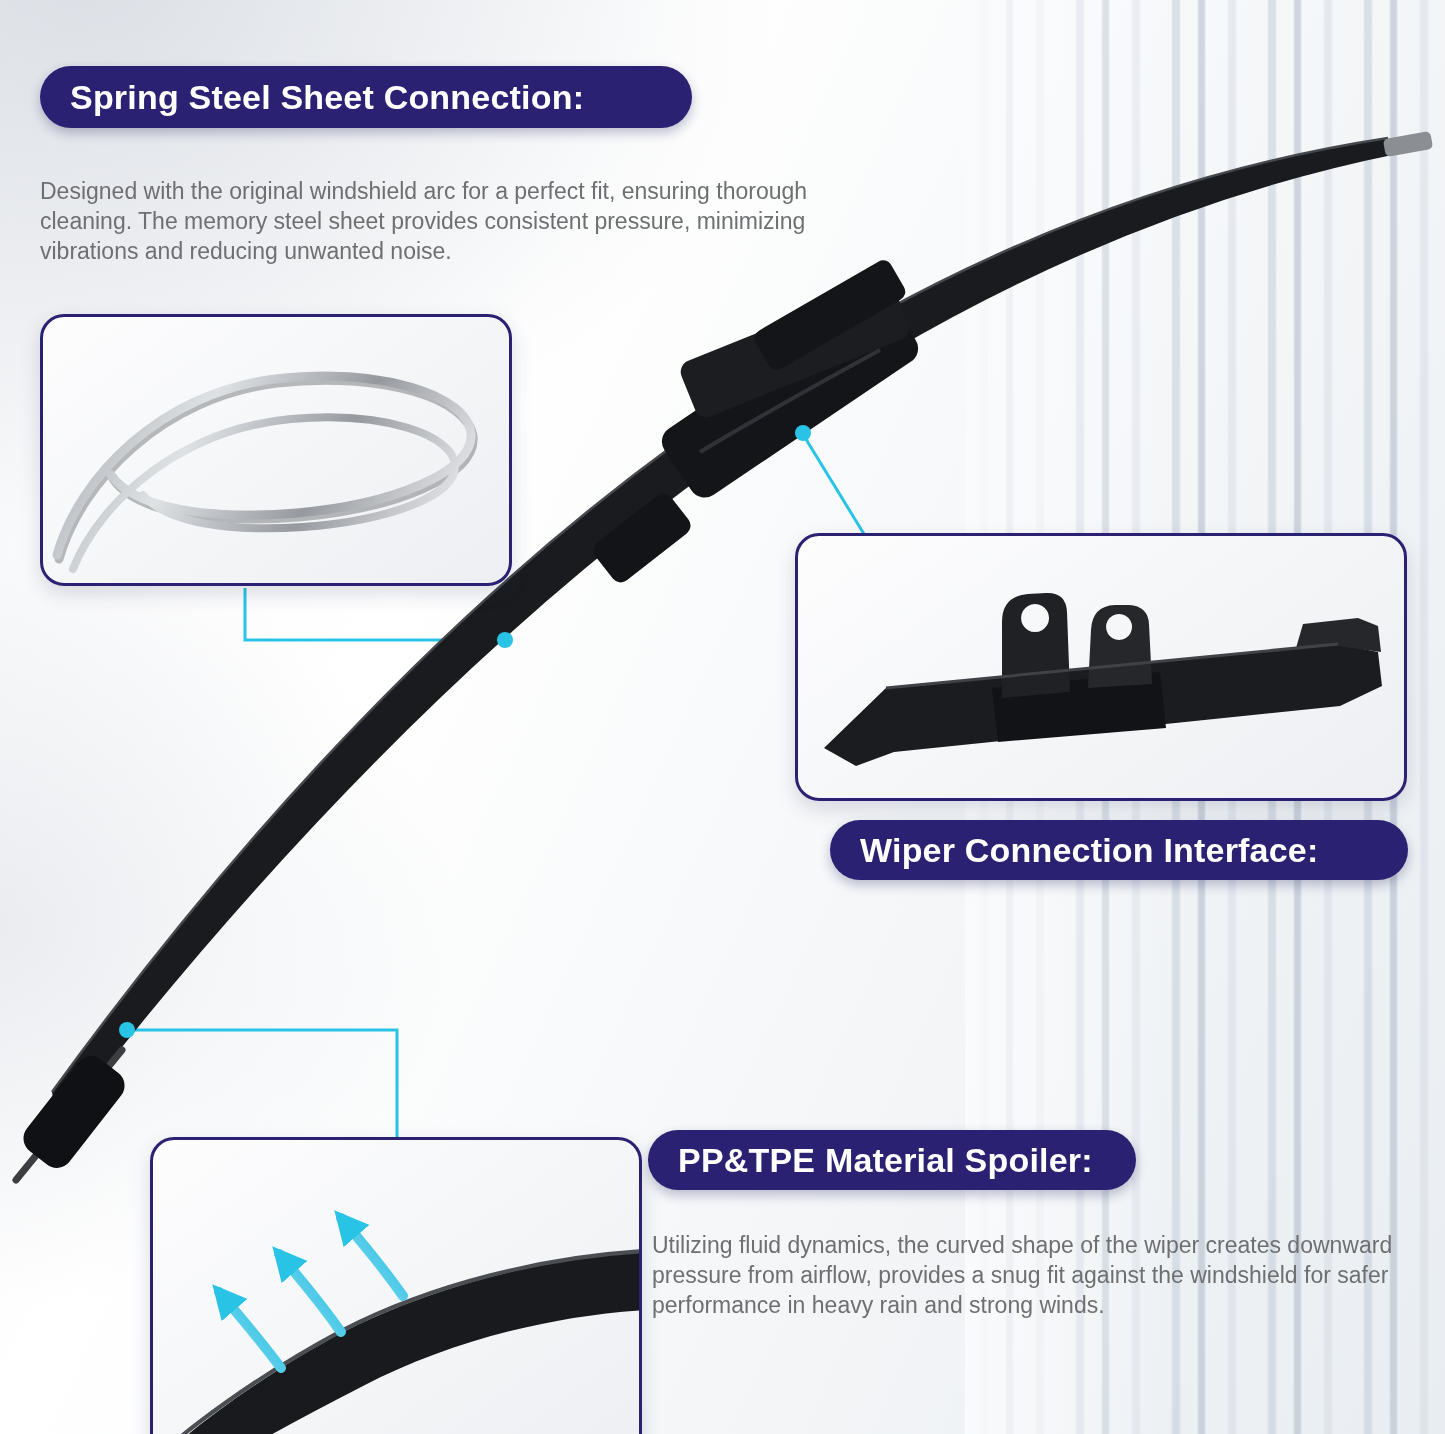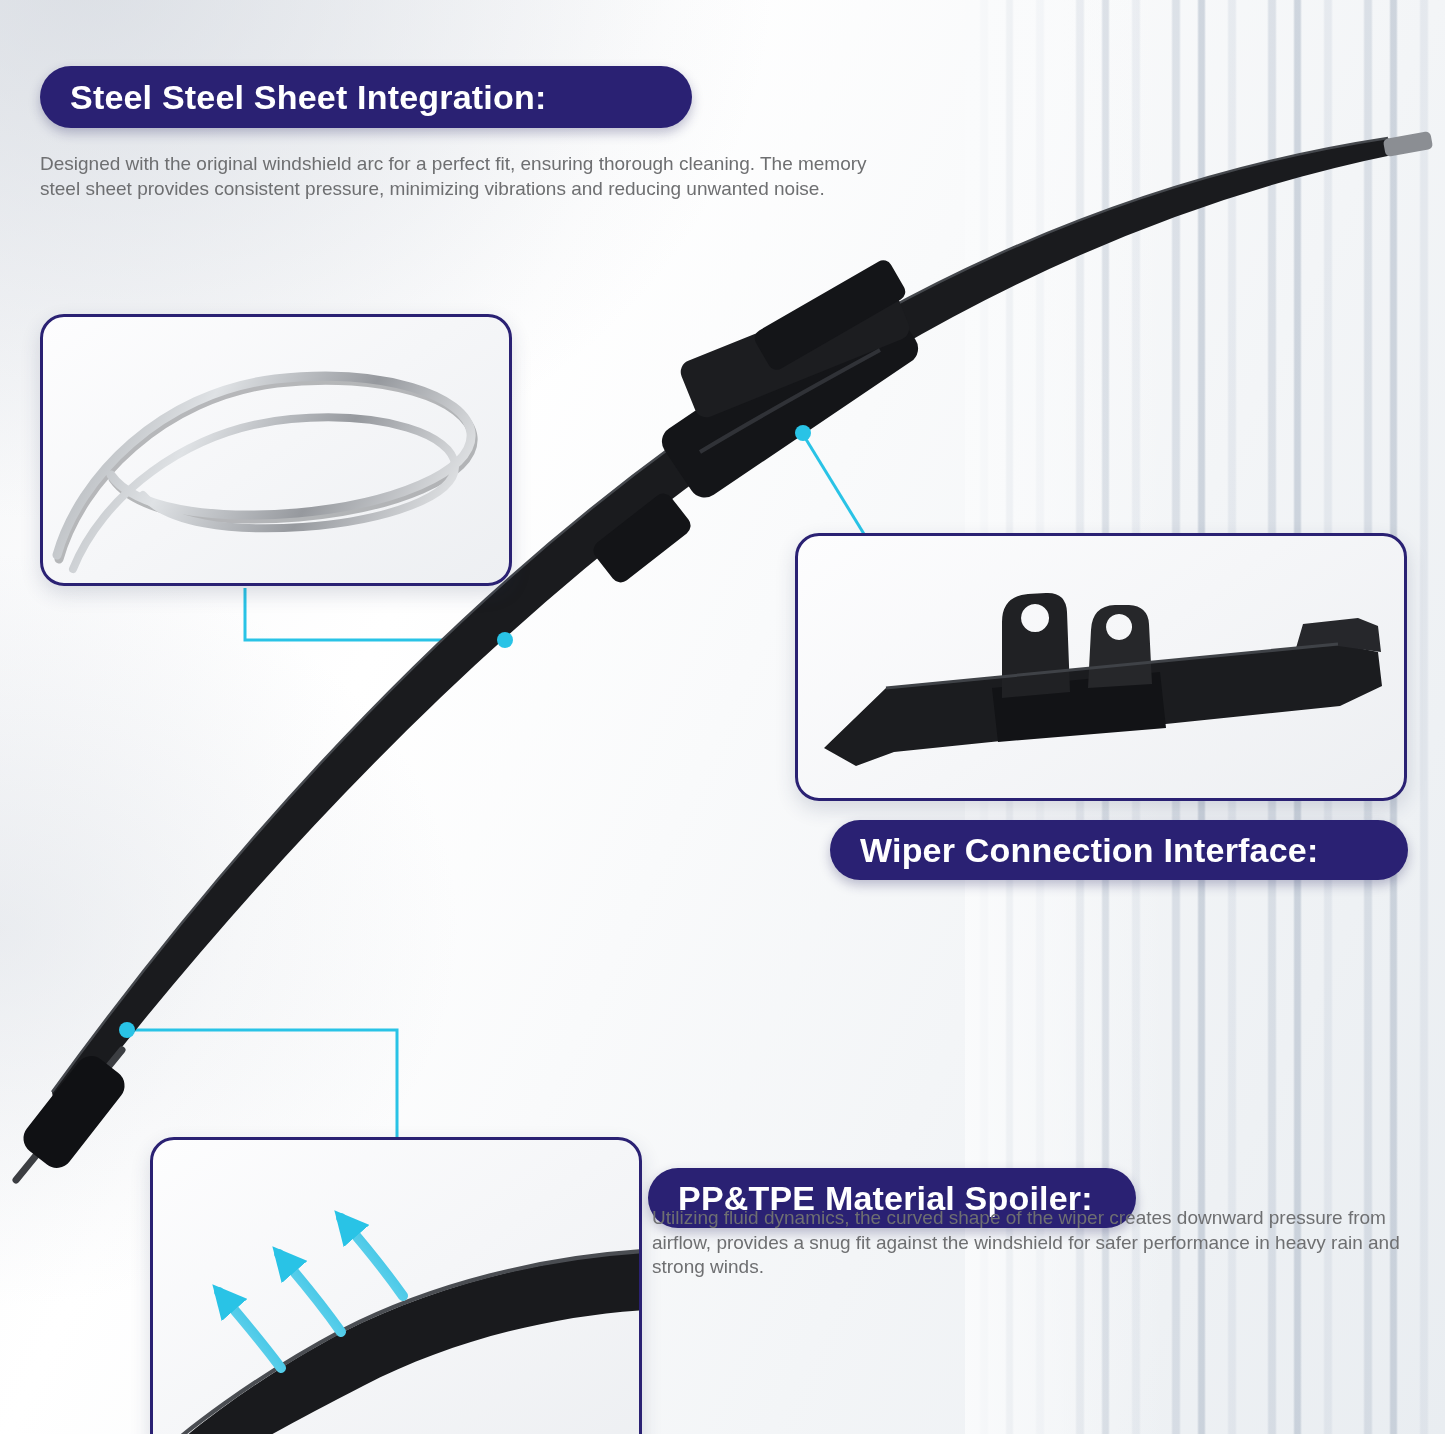--- a/index.html
+++ b/index.html
@@ -93,7 +93,7 @@
   </svg>
 
   <div class="pill pill1">
-    <span class="pill-text">Steel Steel Sheet Integration:</span>
+    <span class="pill-text">Spring Steel Sheet Connection:</span>
   </div>
   <p class="body-text body1">Designed with the original windshield arc for a perfect fit, ensuring thorough cleaning. The memory steel sheet provides consistent pressure, minimizing vibrations and reducing unwanted noise.</p>
 

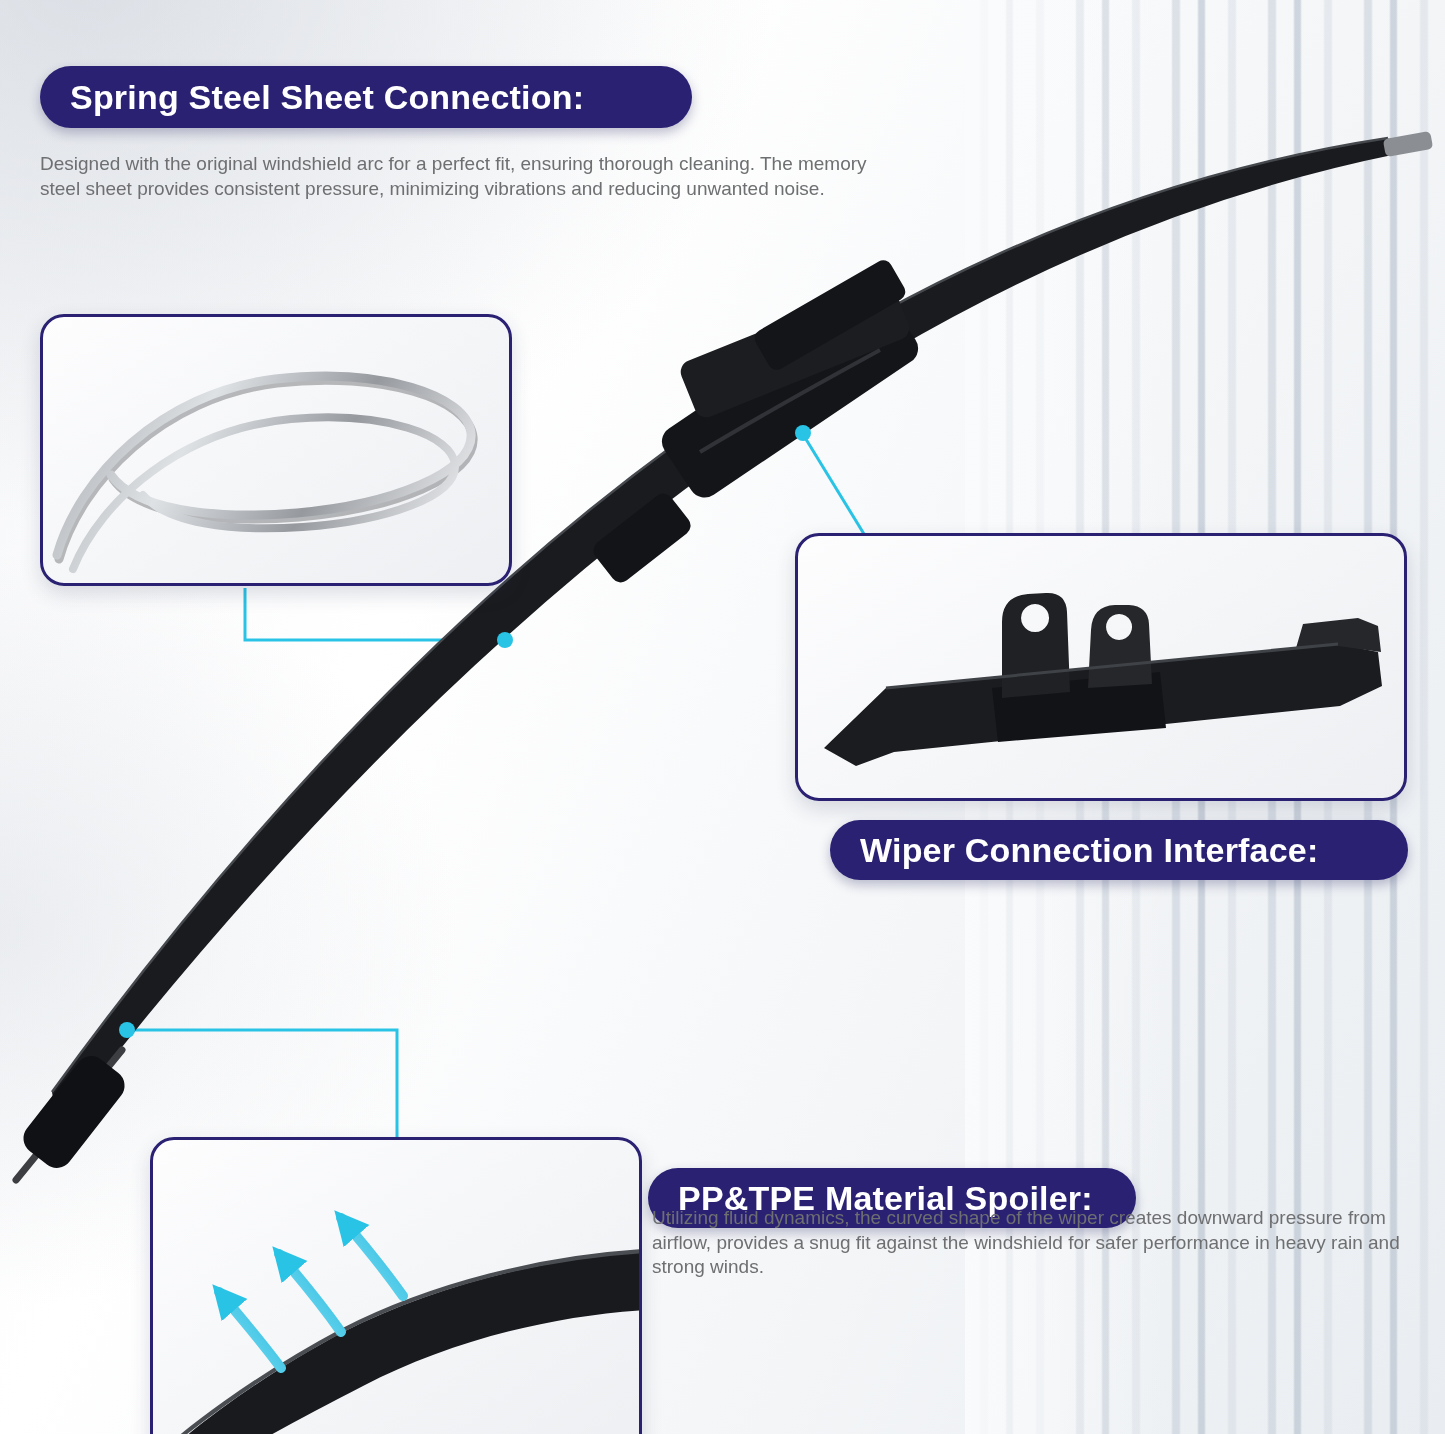--- a/index.html
+++ b/index.html
@@ -31,7 +31,7 @@
   .pill2 { left:830px; top:820px;  width:578px; height:60px;text-align:right; }
   .pill3 { left:648px; top:1168px; width:488px; height:60px; }
 
-  .body-text { position:absolute; color:#6e6f71; font-size:19px; line-height:1.30; z-index:2; }
+  .body-text { position:absolute; color:#6e6f71; font-size:23px; line-height:1.30; z-index:2;margin-top:25px; }
   .body1 { left:40px;  top:152px;  width:840px; }
   .body2 { left:800px; top:902px;  width:625px; }
   .body3 { left:652px; top:1206px; width:760px; }

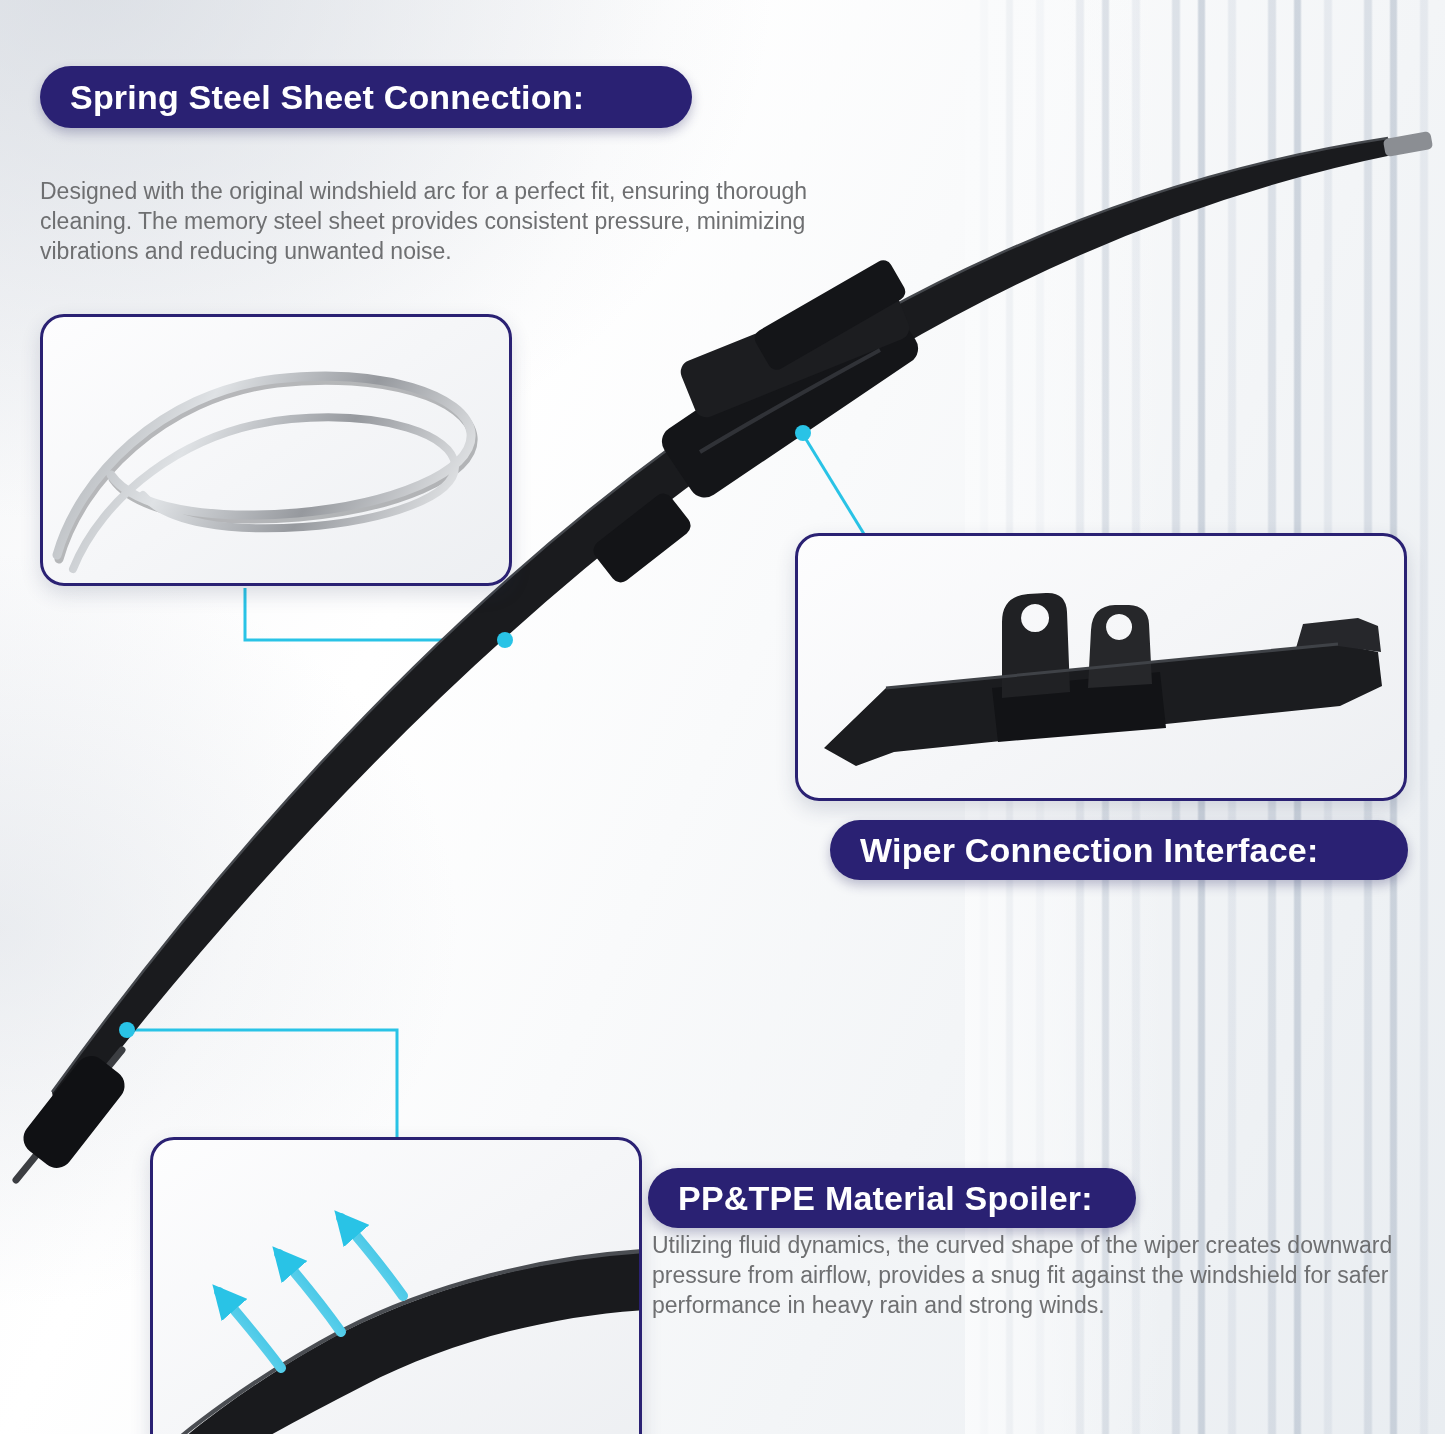--- a/index.html
+++ b/index.html
@@ -29,7 +29,7 @@
   .pill-text { font-size:34px; font-weight:bold; letter-spacing:0.2px; white-space:nowrap; }
   .pill1 { left:40px;  top:66px;   width:652px; height:62px; }
   .pill2 { left:830px; top:820px;  width:578px; height:60px;text-align:right; }
-  .pill3 { left:648px; top:1168px; width:488px; height:60px; }
+  .pill3 { left:648px; top:1130px; width:488px; height:60px; }
 
   .body-text { position:absolute; color:#6e6f71; font-size:23px; line-height:1.30; z-index:2;margin-top:25px; }
   .body1 { left:40px;  top:152px;  width:840px; }

